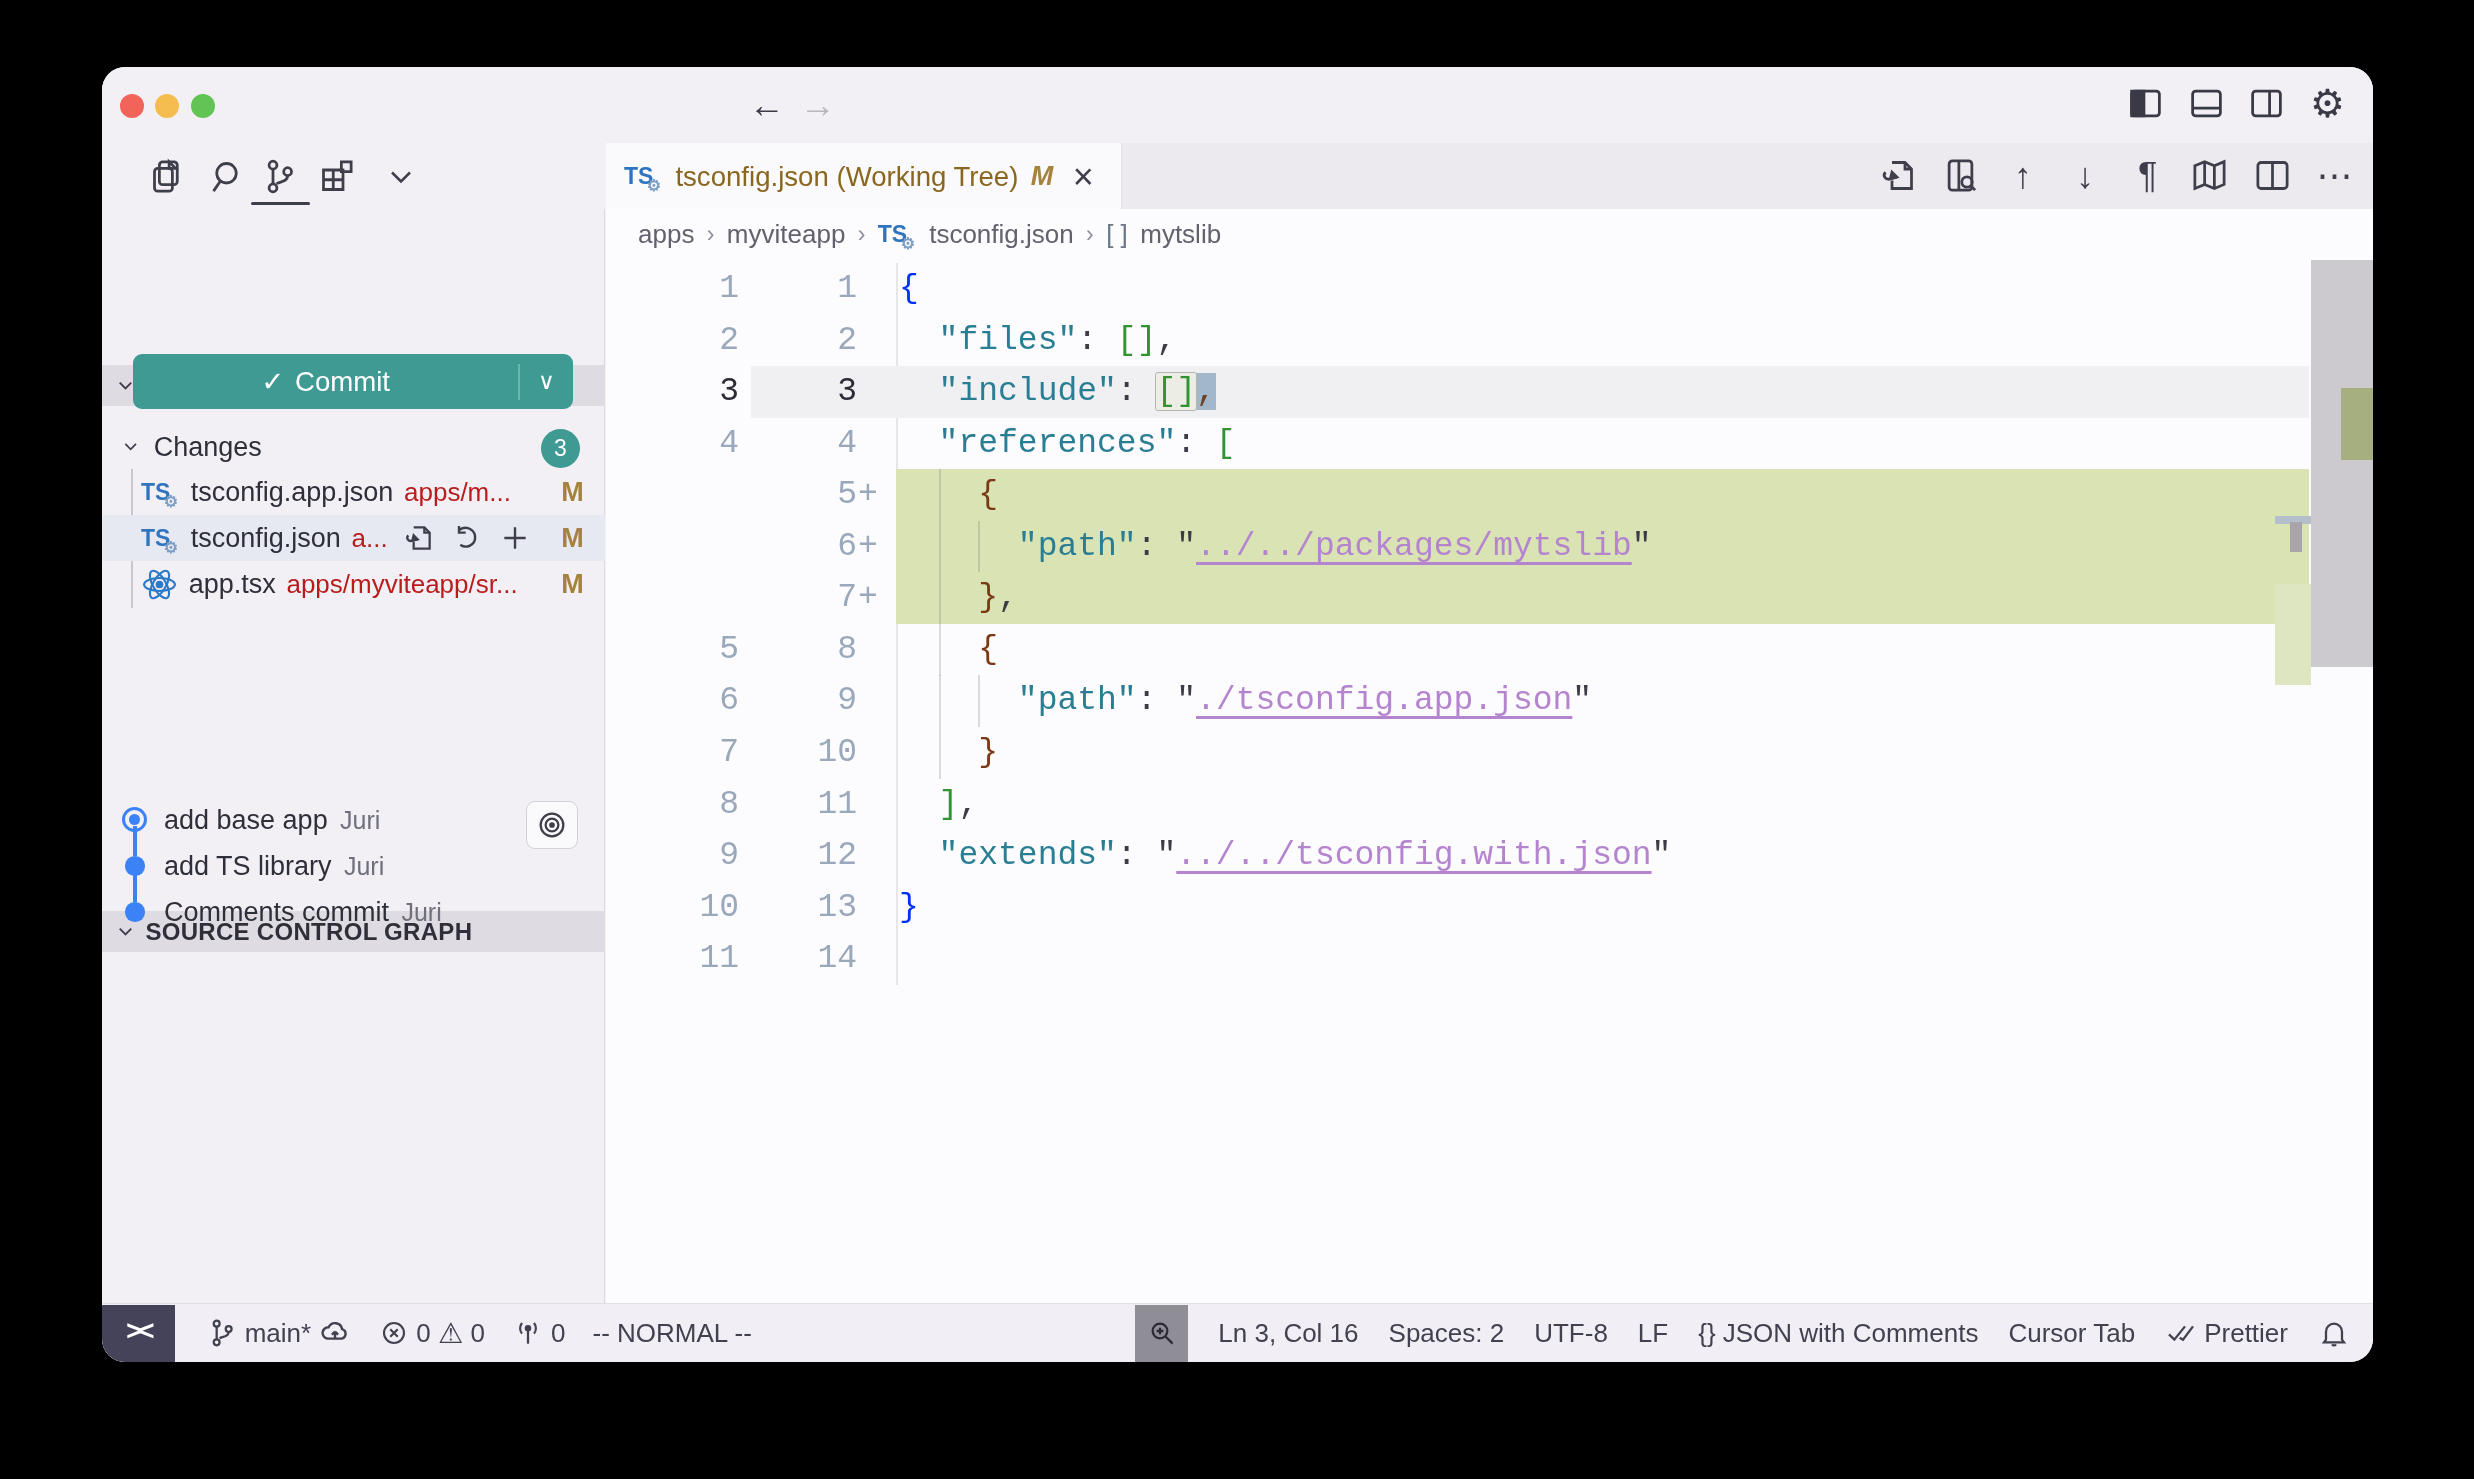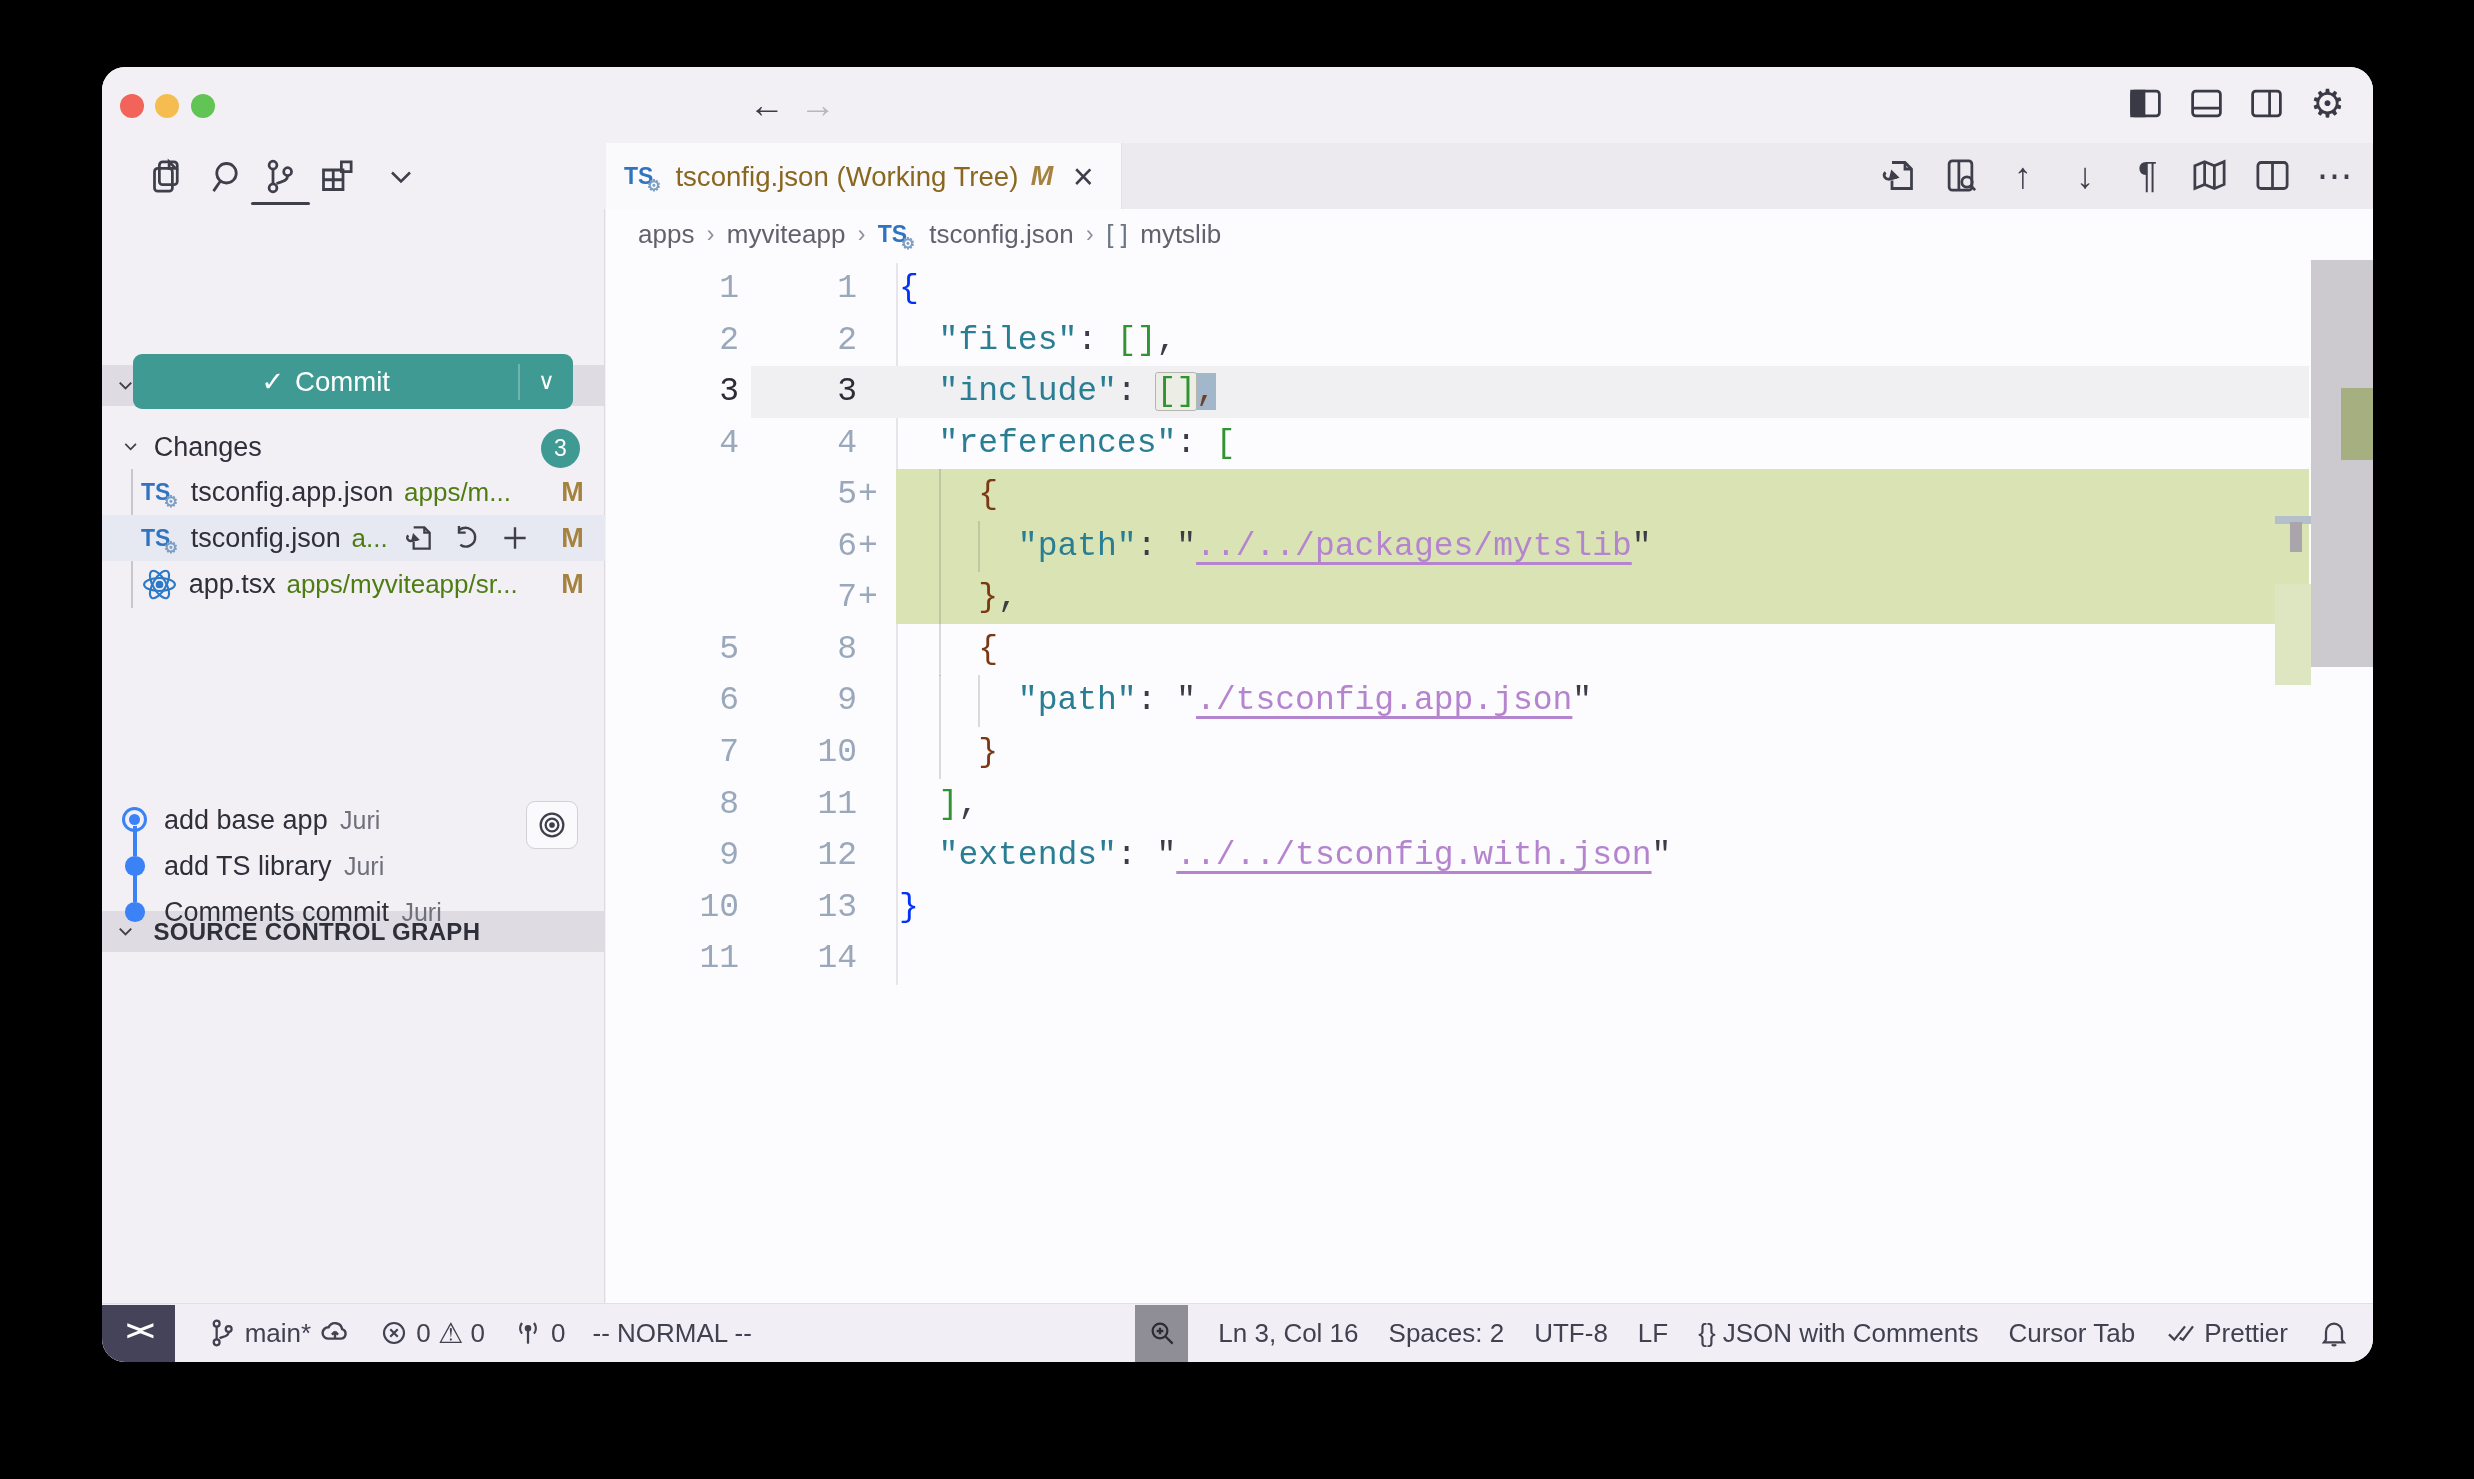--- a/index.html
+++ b/index.html
@@ -57,7 +57,7 @@
   .crow-item.sel{background:#e7e9f2;}
   .indentline{position:absolute;left:29px;top:260px;width:1.8px;height:139px;background:#c9c7cd;}
   .fname{color:#2f2f3a;font-size:27px;white-space:nowrap;}
-  .fdesc{color:#4d7c0f;font-size:26px;white-space:nowrap;overflow:hidden;flex-shrink:1;text-align:center;}
+  .fdesc{color:#b91c1c;font-size:26px;white-space:nowrap;overflow:hidden;flex-shrink:1;text-align:center;}
   .fstatus{position:absolute;right:21.3px;color:#a5823e;font-weight:bold;font-size:27px;}
   .ract{display:flex;gap:14.2px;align-items:center;color:#3f3f4c;margin-left:3.6px;}
   .ract .edicon{width:34px;height:34px;font-size:30px;}

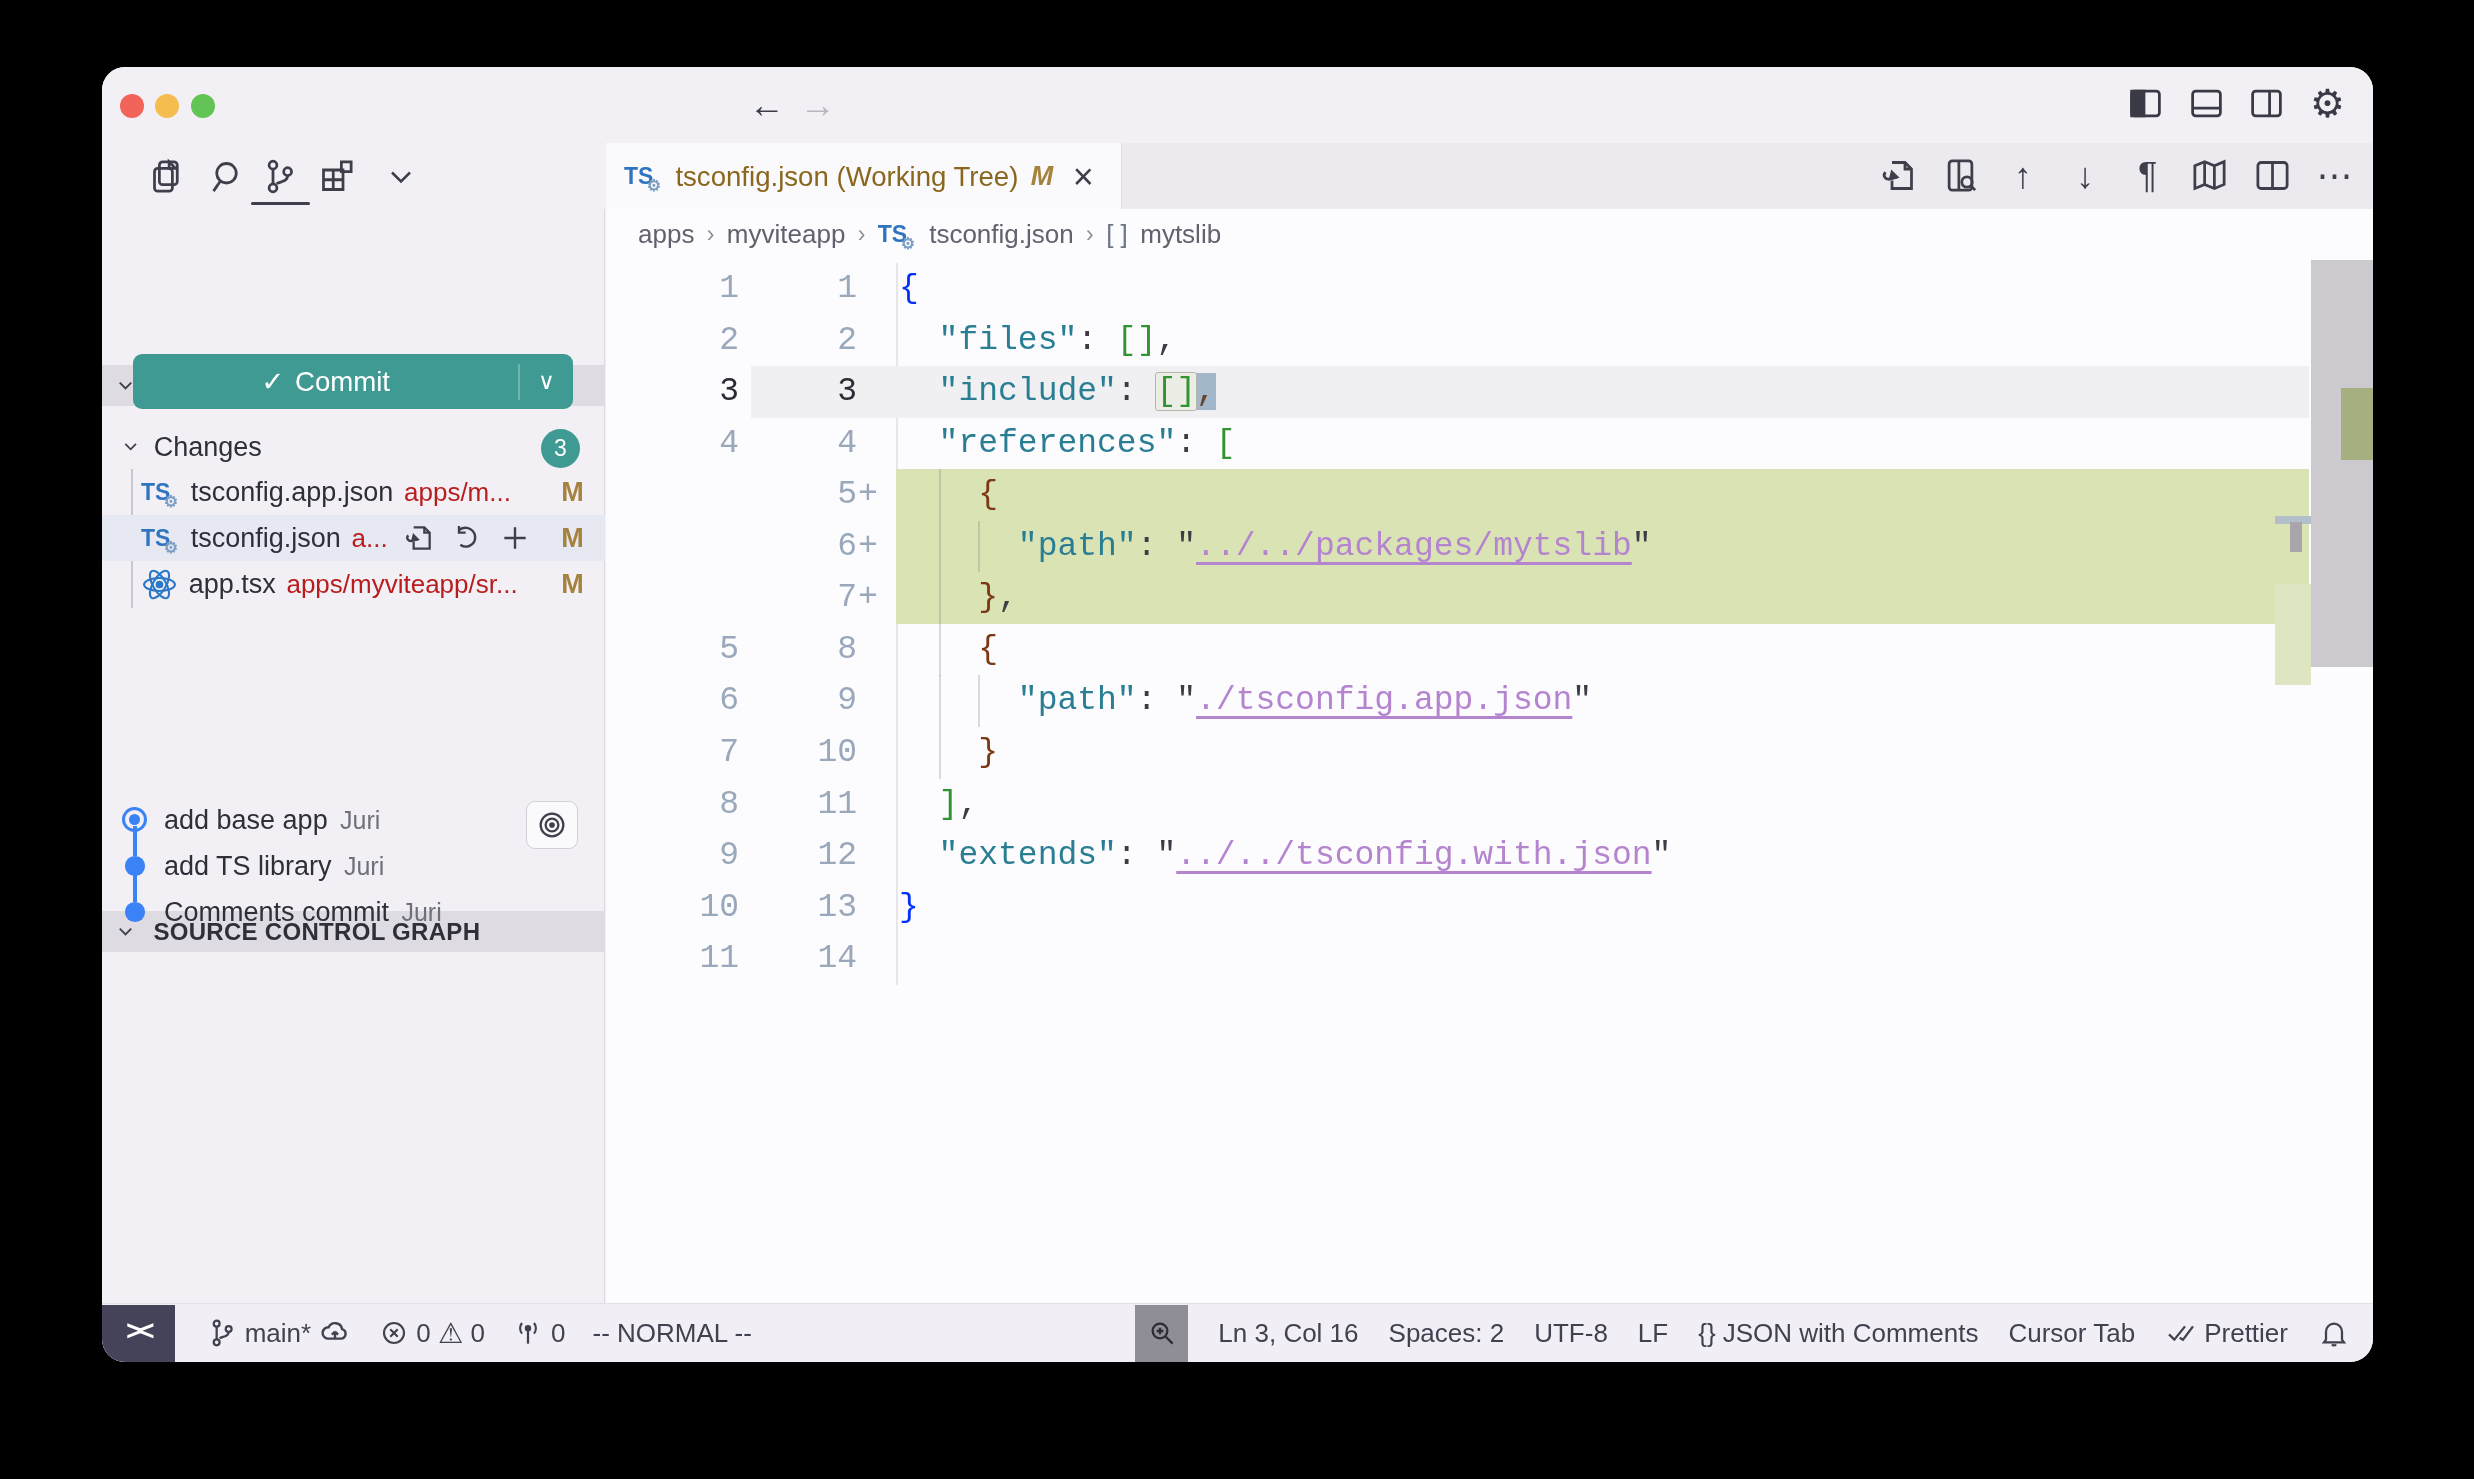--- a/index.html
+++ b/index.html
@@ -38,7 +38,7 @@
   
   .sidebar{position:absolute;left:0;top:142px;width:503px;height:1094px;background:#f2f0f5;border-right:1.8px solid #dcdae0;box-sizing:border-box;}
   .sec-head{position:absolute;left:0;width:503px;height:41px;background:#dedce2;display:flex;align-items:center;
-    padding-left:12.4px;box-sizing:border-box;gap:16px;color:#2f2f3a;font-weight:bold;font-size:24px;letter-spacing:0.3px;}
+    padding-left:12.4px;box-sizing:border-box;gap:8px;color:#2f2f3a;font-weight:bold;font-size:24px;letter-spacing:0.3px;}
   .chev{font-size:21.3px;color:#3f3f4c;font-weight:normal;}
   .msgbox{position:absolute;left:31px;top:65px;width:440px;height:55px;background:#fbfbfd;border:1.8px solid #cfccd7;
     border-radius:9px;display:flex;align-items:center;padding:0 14.2px;box-sizing:border-box;color:#8a8a94;font-size:27px;}

